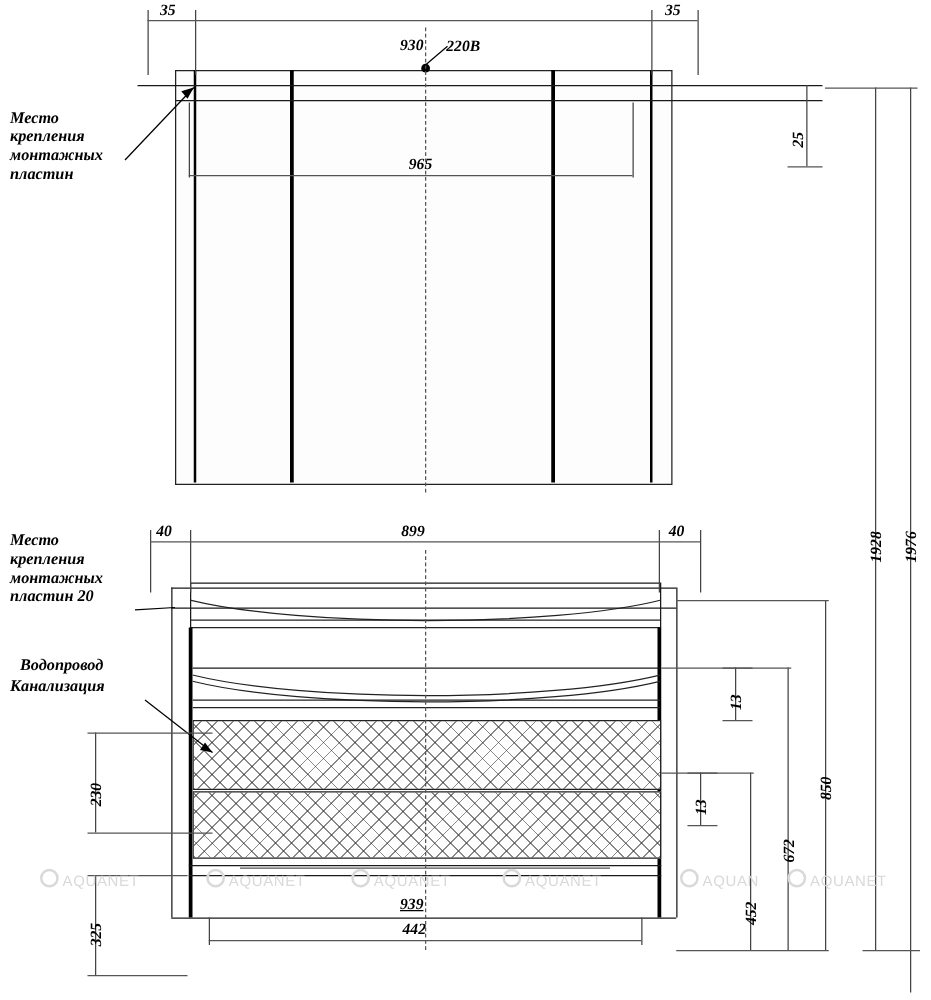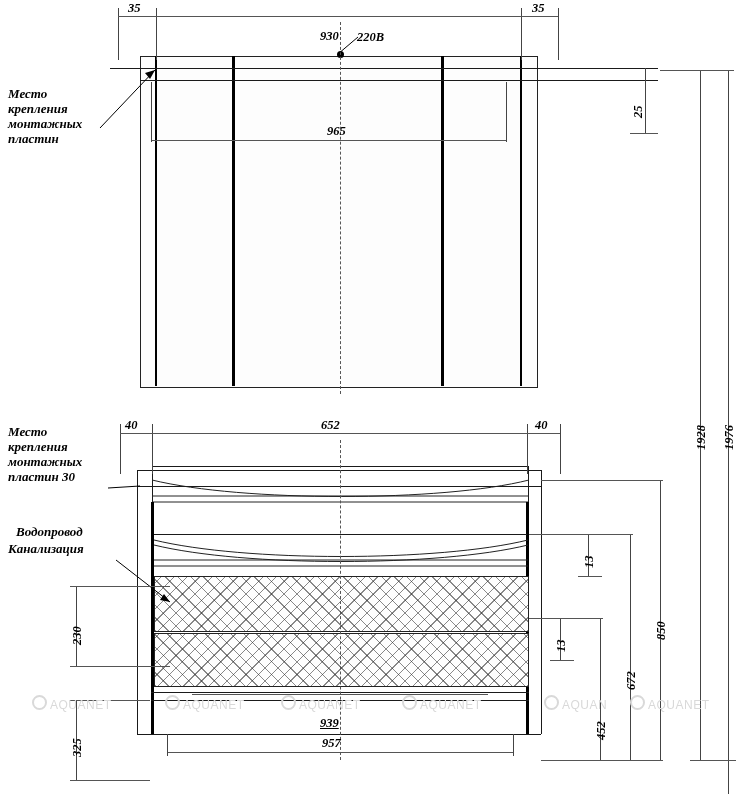--- a/index.html
+++ b/index.html
@@ -130,7 +130,7 @@
   <div class="cl-h" style="left:120px;top:433px;width:440px;"></div>
 
   <div class="dim" style="left:125px;top:418px;">40</div>
-  <div class="dim" style="left:321px;top:418px;">652</div>
+  <div class="dim" style="left:321px;top:418px;">899</div>
   <div class="dim" style="left:535px;top:418px;">40</div>
 
   <div class="lbl" style="left:8px;top:424px;">

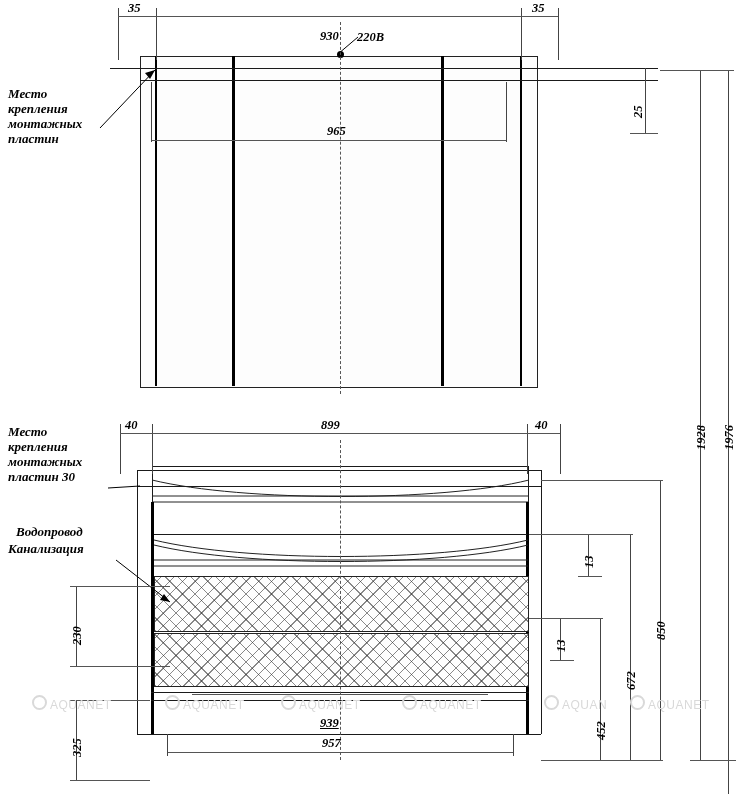--- a/index.html
+++ b/index.html
@@ -137,7 +137,7 @@
     <div>Место</div>
     <div>крепления</div>
     <div>монтажных</div>
-    <div>пластин 30</div>
+    <div>пластин 20</div>
   </div>
   <svg style="position:absolute;left:108px;top:470px;width:40px;height:24px;">
     <line x1="0" y1="18" x2="32" y2="16" stroke="#000" stroke-width="1"></line>

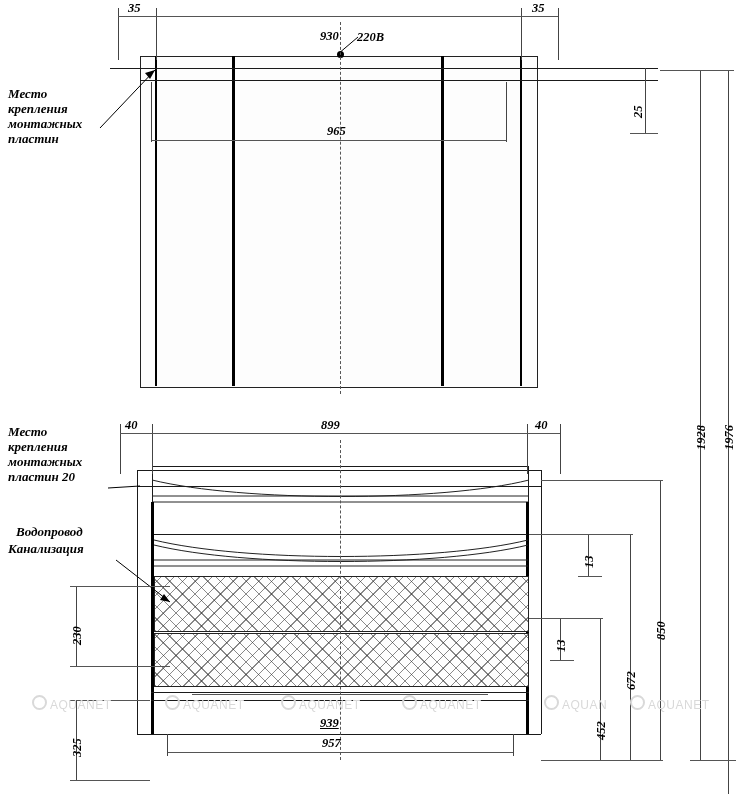--- a/index.html
+++ b/index.html
@@ -196,7 +196,7 @@
   <div class="cl-h" style="left:167px;top:752px;width:346px;"></div>
   <div class="cl-v" style="left:167px;top:734px;height:22px;border-left:1px solid #444;"></div>
   <div class="cl-v" style="left:513px;top:734px;height:22px;border-left:1px solid #444;"></div>
-  <div class="dim" style="left:322px;top:736px;">957</div>
+  <div class="dim" style="left:322px;top:736px;">442</div>
 
   <div class="wm" style="left:32px;top:695px;">
     <span class="ring"></span><span>AQUANET</span>

